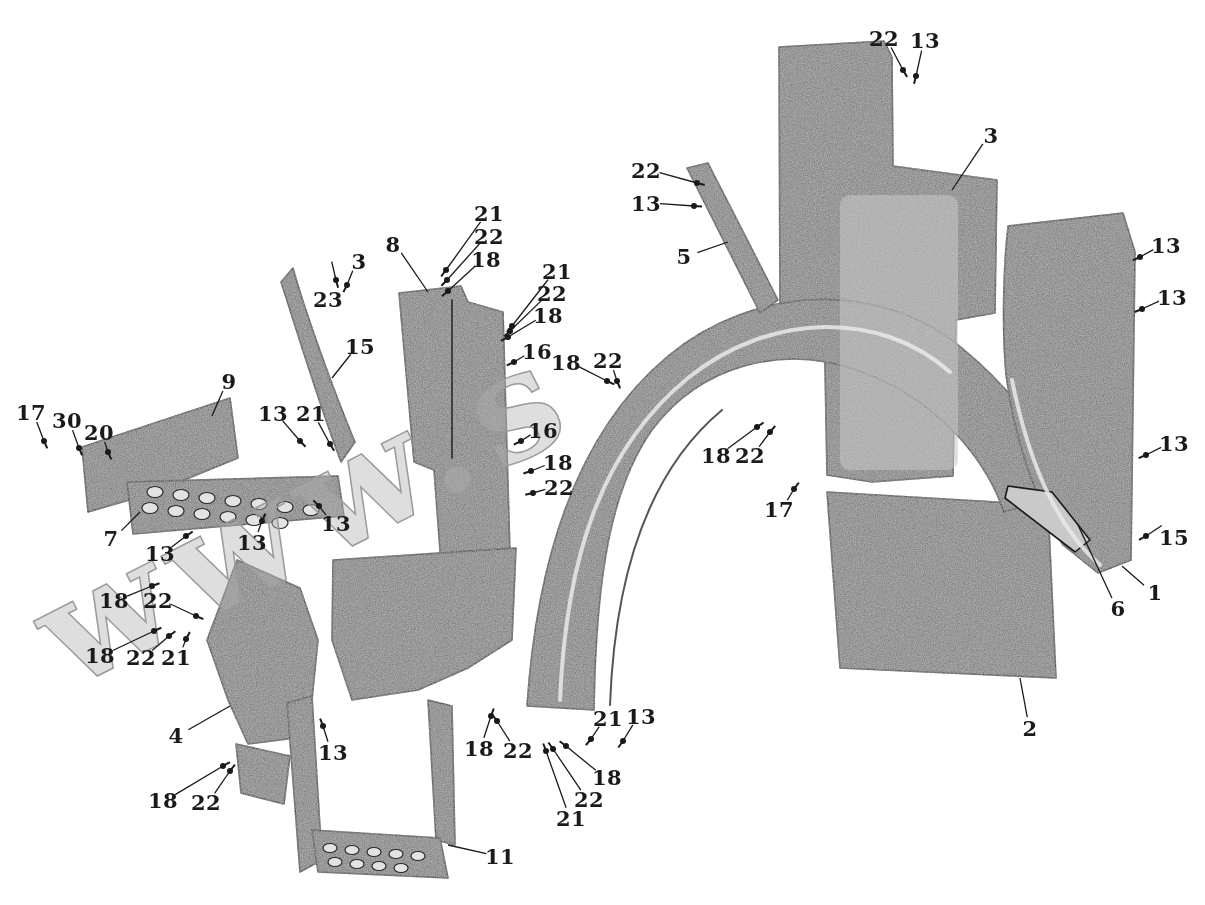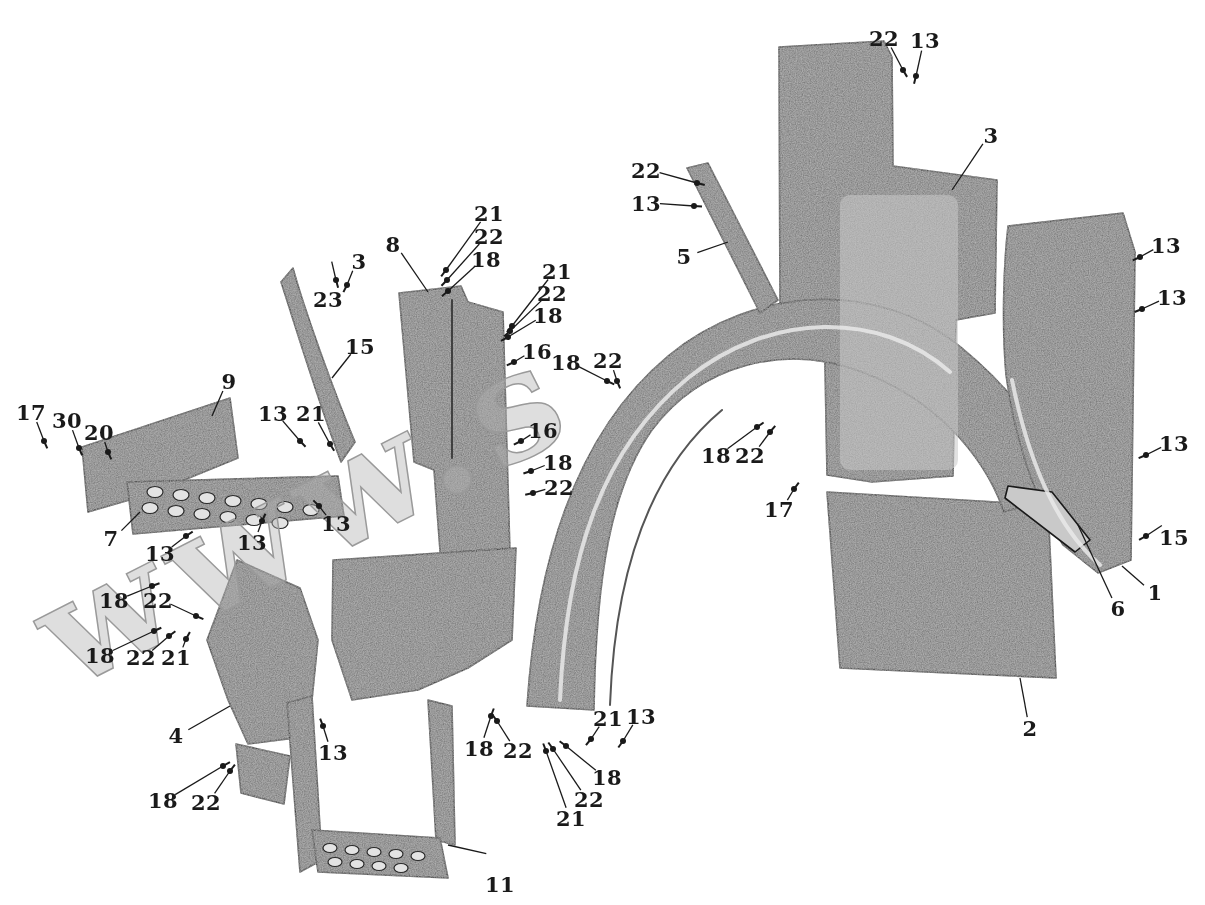--- a/index.html
+++ b/index.html
@@ -351,7 +351,7 @@
       <div class="callout" style="left: 333px; top: 752px;">13</div>
       <div class="callout" style="left: 163px; top: 800px;">18</div>
       <div class="callout" style="left: 206px; top: 802px;">22</div>
-      <div class="callout" style="left: 500px; top: 856px; margin-top: 28px;">11</div>
+      <div class="callout" style="left: 500px; top: 856px;">11</div>
       <div class="callout" style="left: 479px; top: 748px;">18</div>
       <div class="callout" style="left: 518px; top: 750px;">22</div>
       <div class="callout" style="left: 608px; top: 718px;">21</div>

